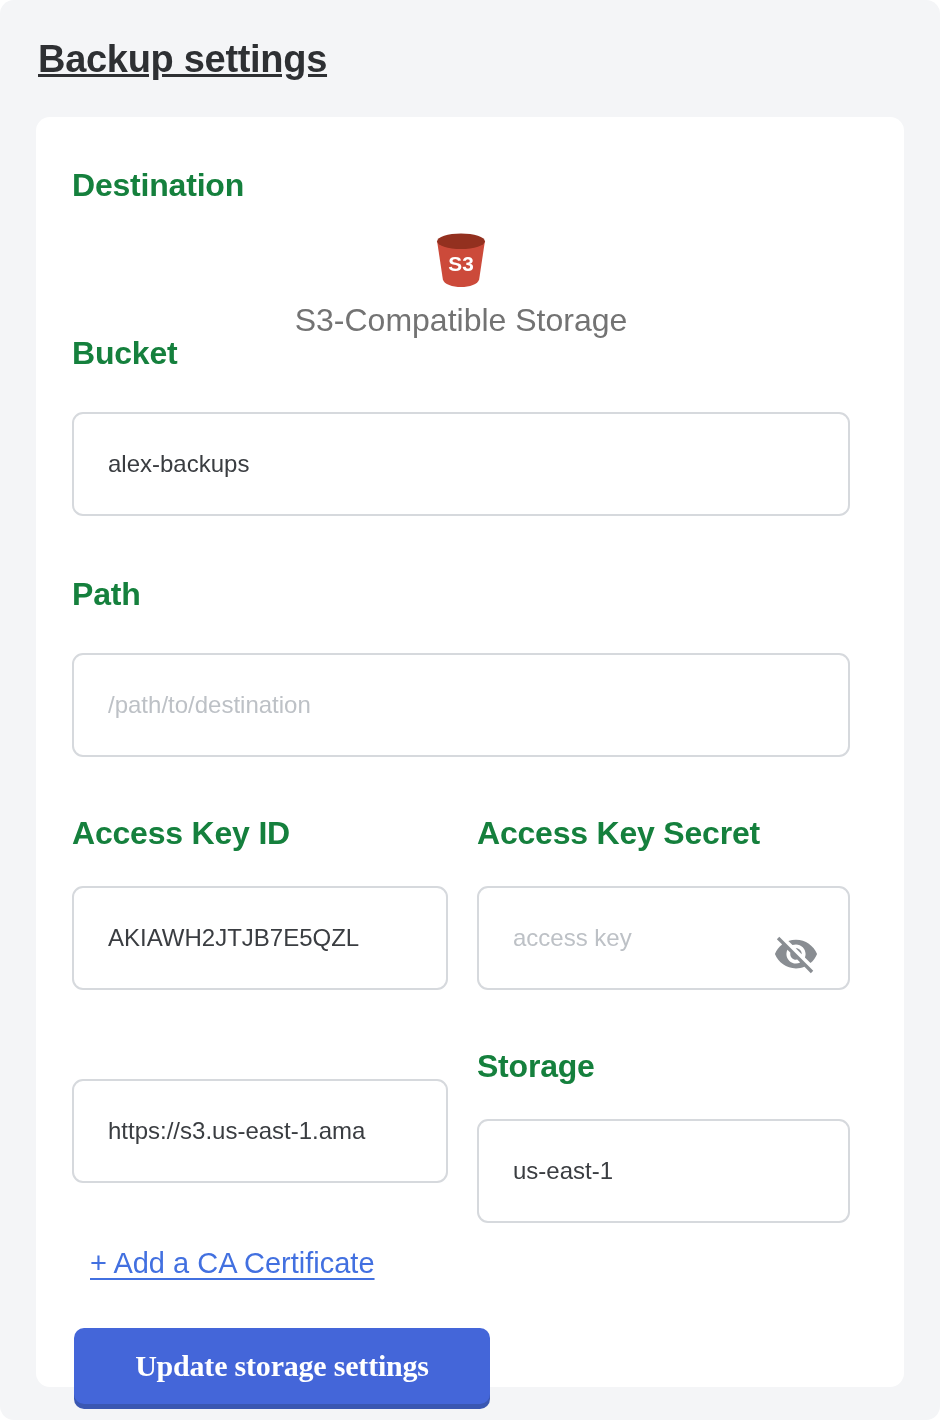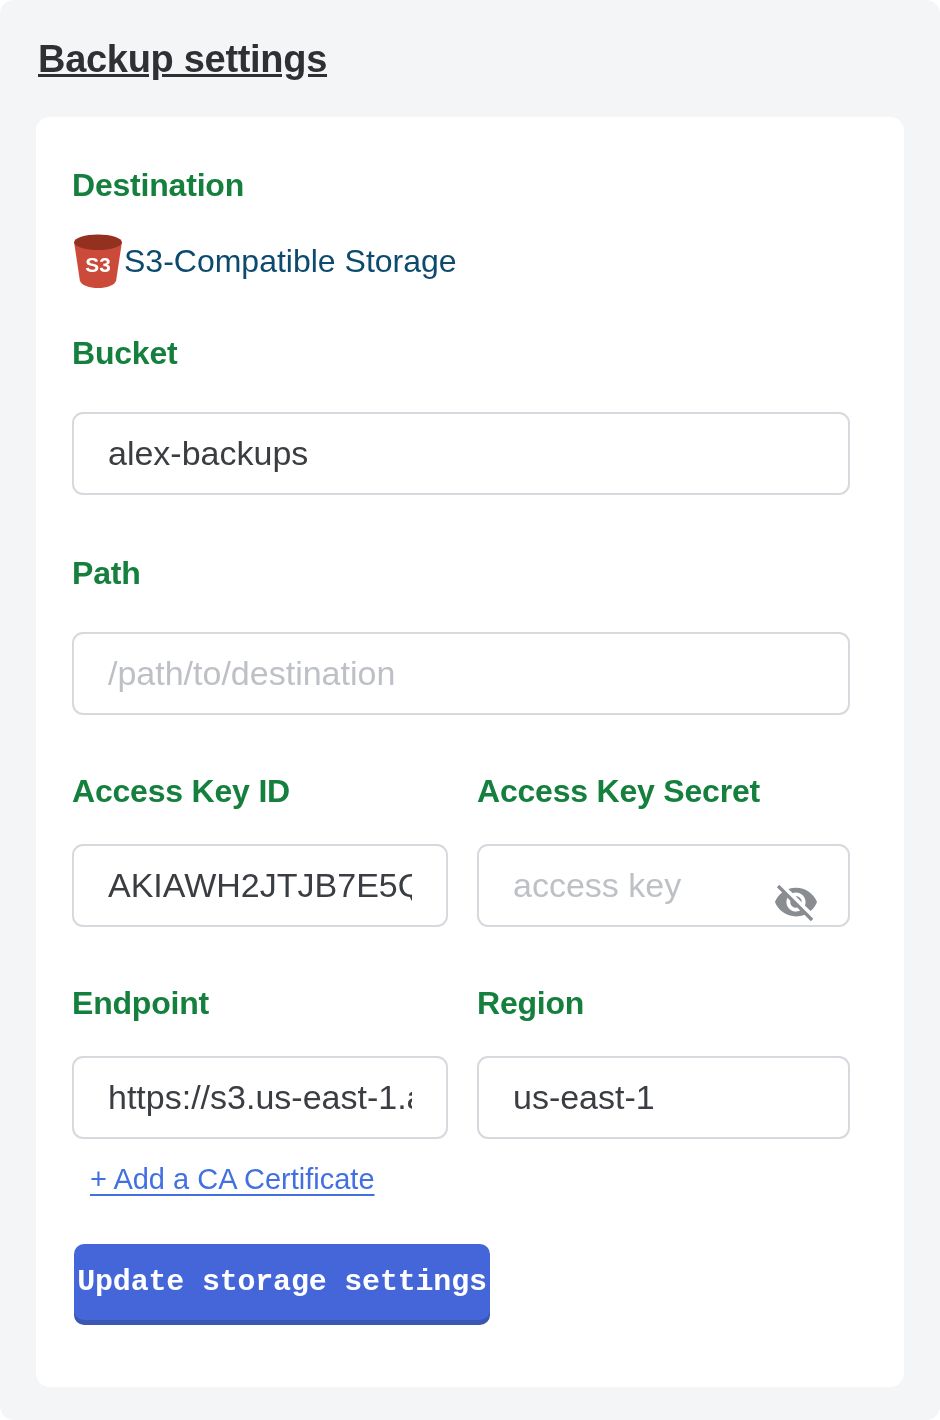--- a/index.html
+++ b/index.html
@@ -42,7 +42,9 @@
     margin-top: 28px;
     display: flex;
     align-items: center;
+    gap: 15px;
     height: 56px;
+    flex-direction: column;
   }
   .dest-value {
     font-size: 32px;

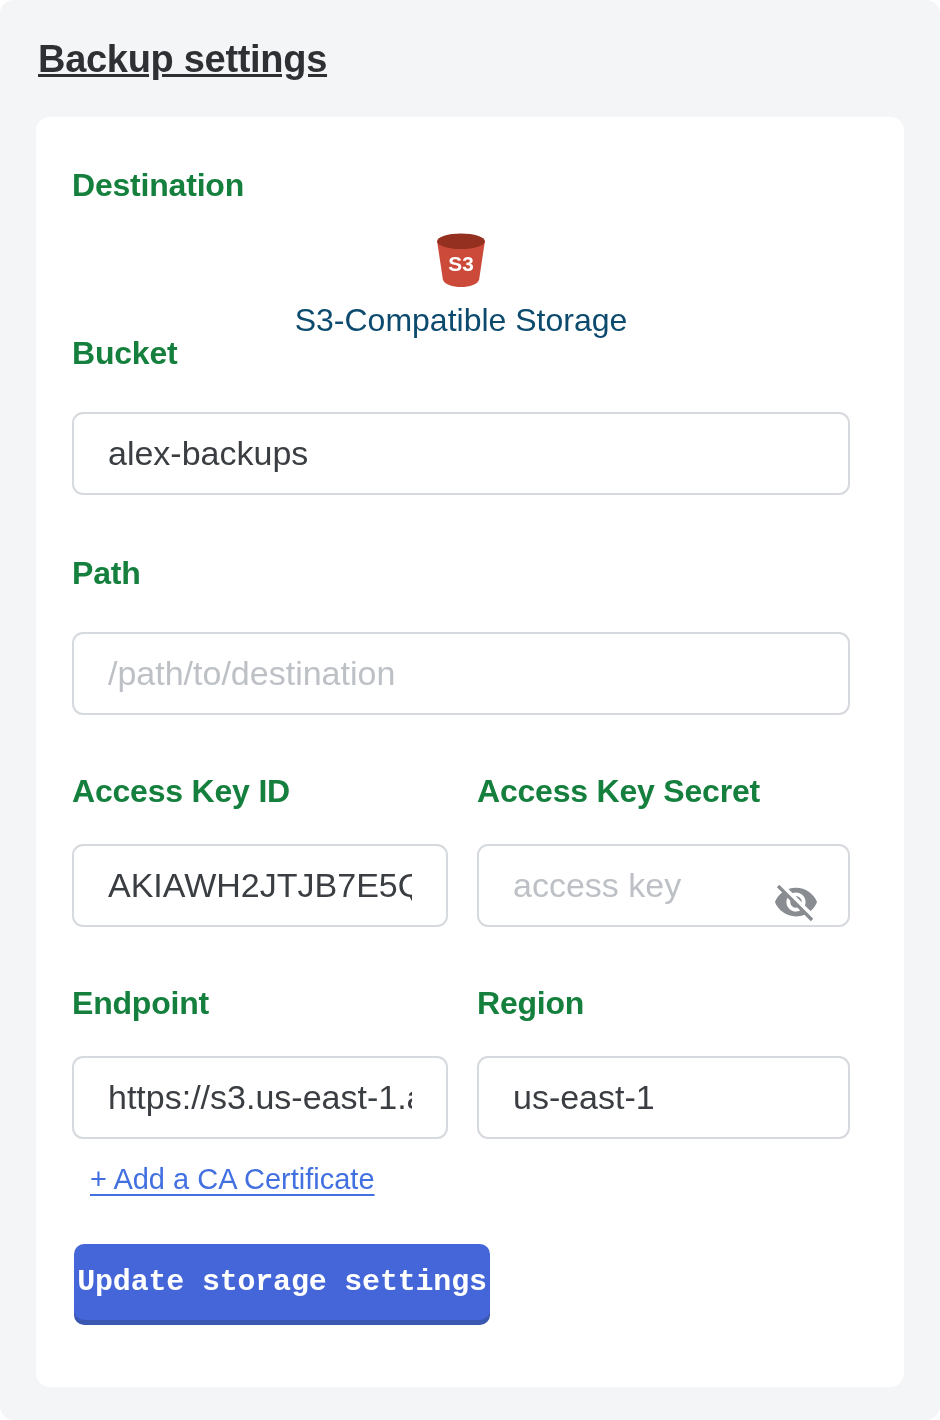--- a/index.html
+++ b/index.html
@@ -49,7 +49,7 @@
   .dest-value {
     font-size: 32px;
     font-weight: 400;
-    color: #0c4a6e;
+    color: #737373;
   }
   .mt-sect { margin-top: 44px; }
   .mt-sect2 { margin-top: 58px; }

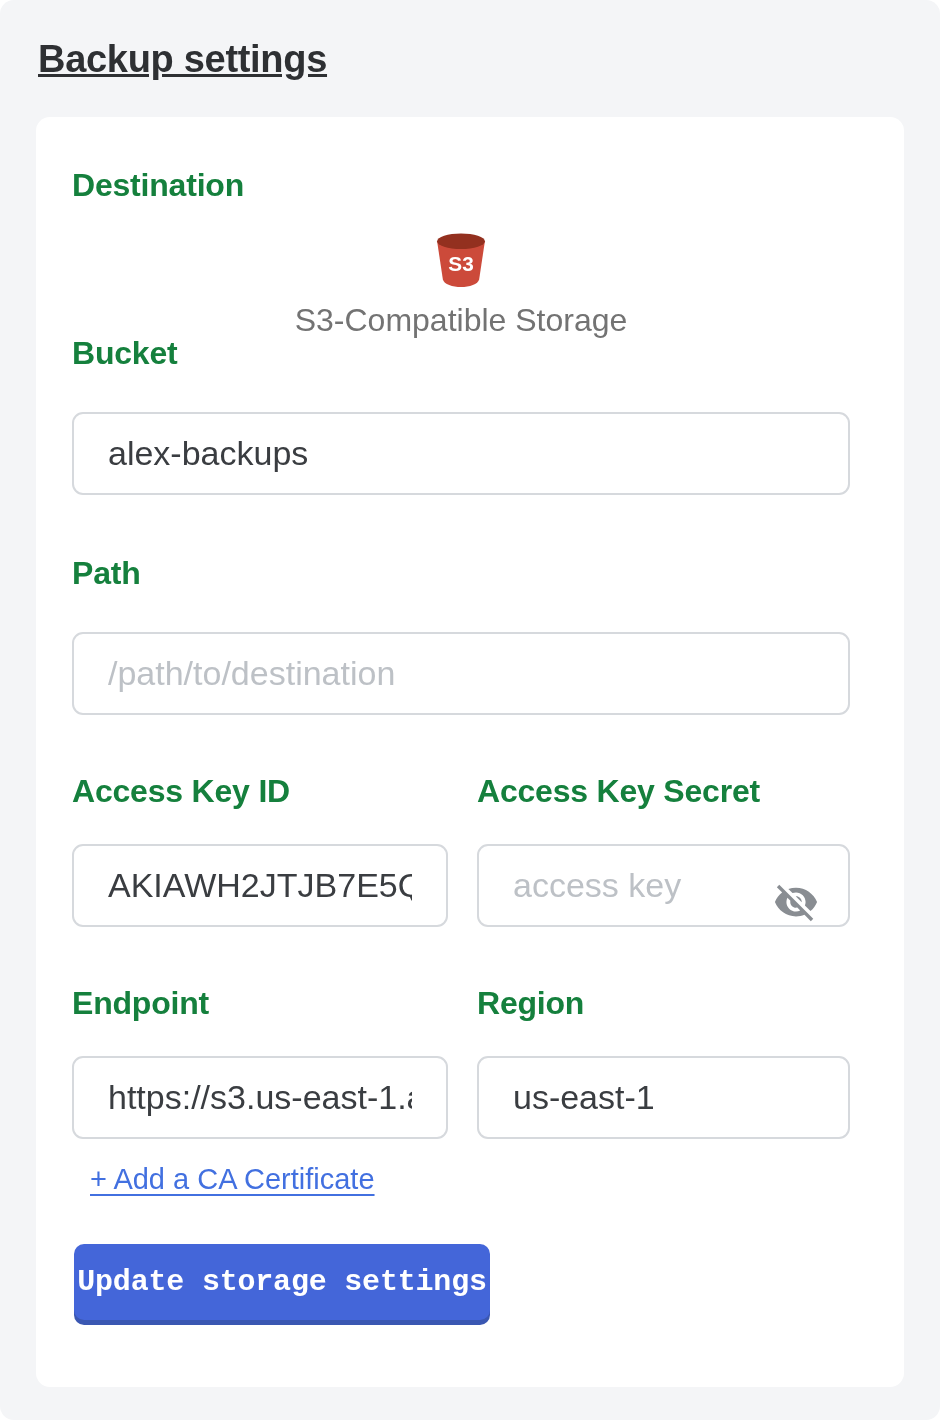--- a/index.html
+++ b/index.html
@@ -57,14 +57,14 @@
   .text-input {
     display: block;
     margin-top: 39px;
-    height: 83px;
+    height: 104px;
     width: 778px;
     border: 2px solid #D6D9DD;
     border-radius: 11px;
     background: #FFFFFF;
     padding: 0 34px;
     font-family: "Liberation Sans", sans-serif;
-    font-size: 34px;
+    font-size: 24px;
     color: #3A3D41;
     outline: none;
   }

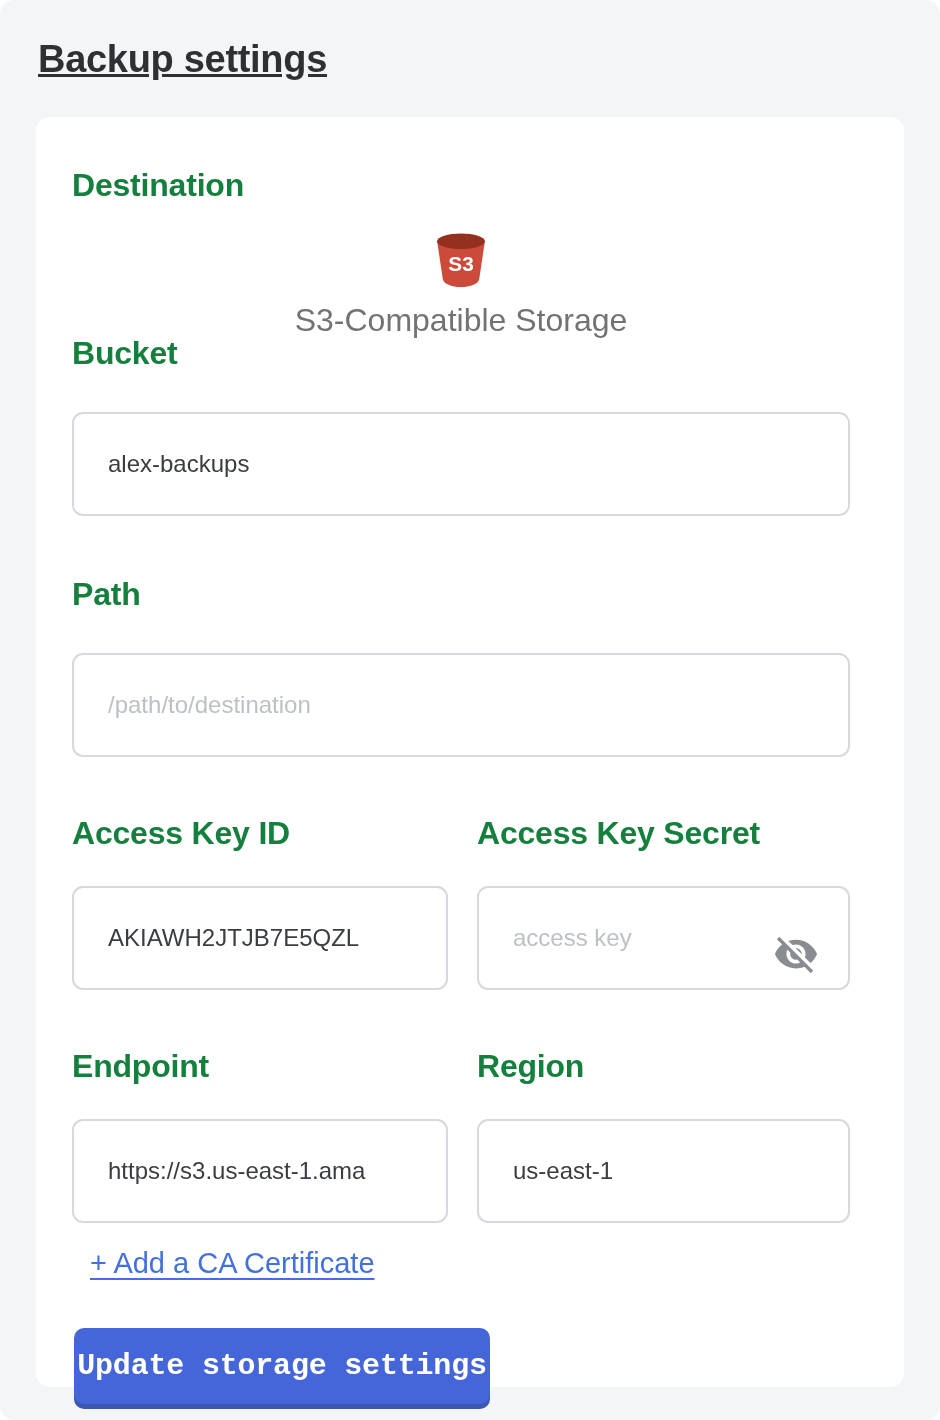--- a/index.html
+++ b/index.html
@@ -163,7 +163,6 @@
 
     <div class="two-col mt-row">
       <div class="col-1">
-        <div class="field-label">Endpoint</div>
         <input class="text-input" type="text" value="https://s3.us-east-1.ama" style="">
       </div>
       <div class="col-2">

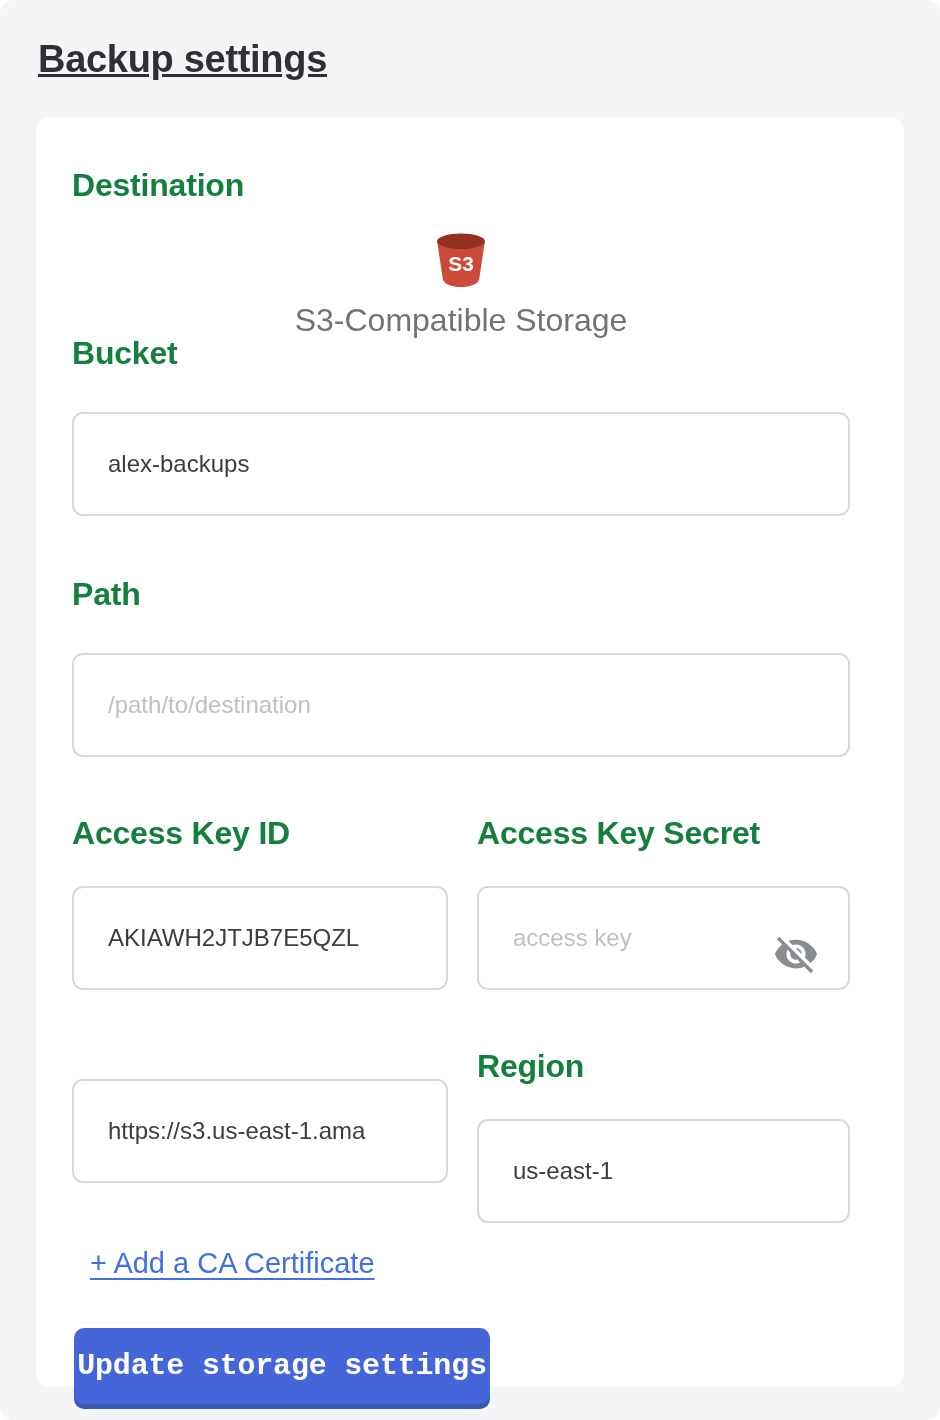--- a/index.html
+++ b/index.html
@@ -166,7 +166,7 @@
         <input class="text-input" type="text" value="https://s3.us-east-1.ama" style="">
       </div>
       <div class="col-2">
-        <div class="field-label">Region</div>
+        <div class="field-label">Storage</div>
         <input class="text-input" type="text" value="us-east-1" style="">
       </div>
     </div>

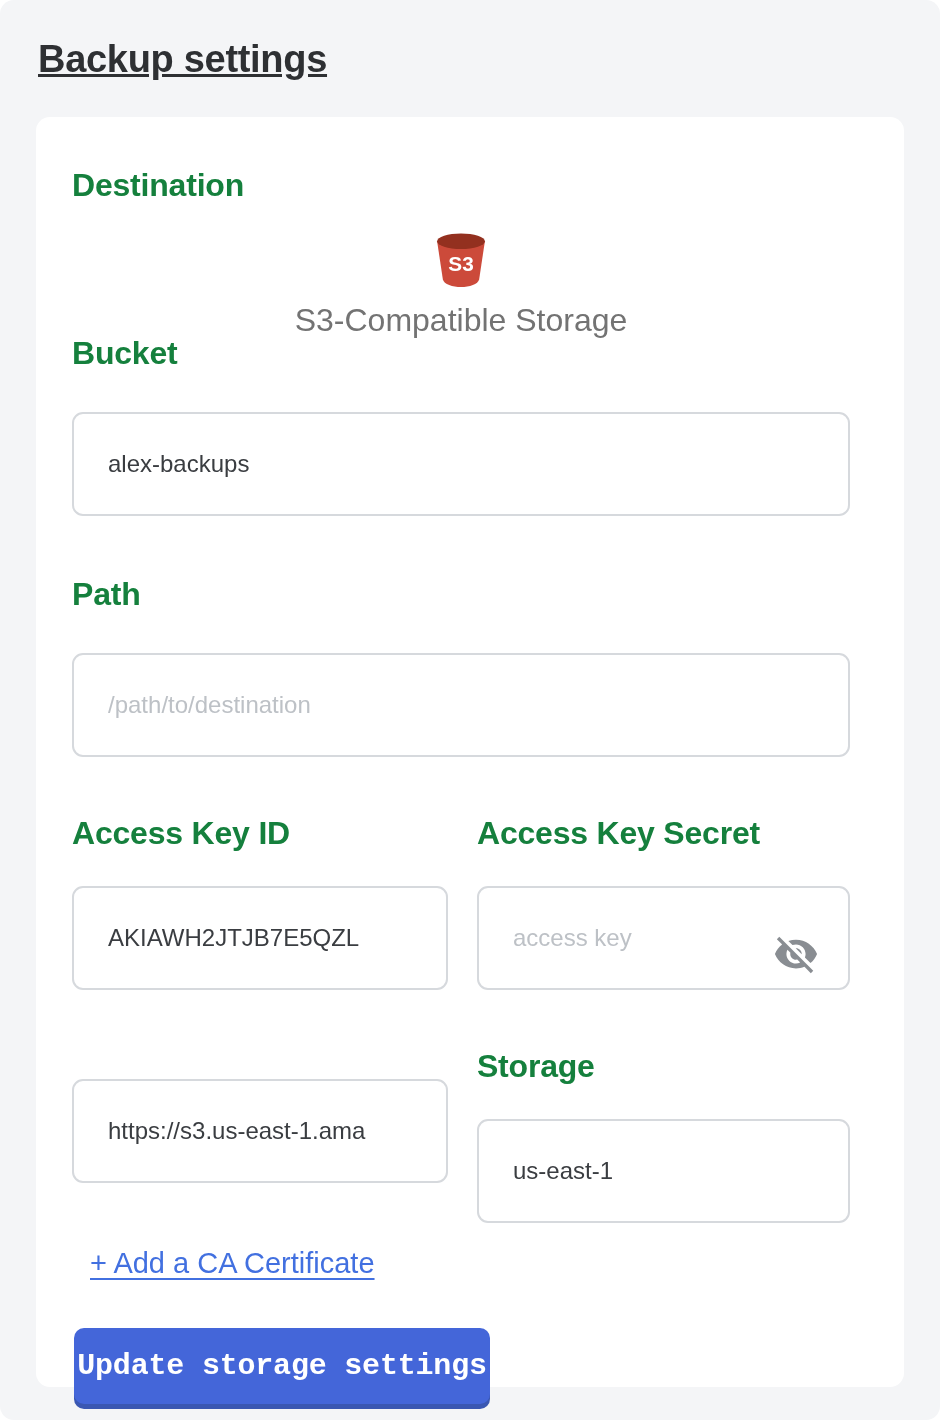--- a/index.html
+++ b/index.html
@@ -107,7 +107,7 @@
     border-radius: 10px;
     box-shadow: 0 5px 0 #3A57B2;
     color: #FFFFFF;
-    font-family: Liberation Mono, monospace;
+    font-family: Liberation Serif, serif;
     font-size: 30px;
     font-weight: 700;
     cursor: pointer;

